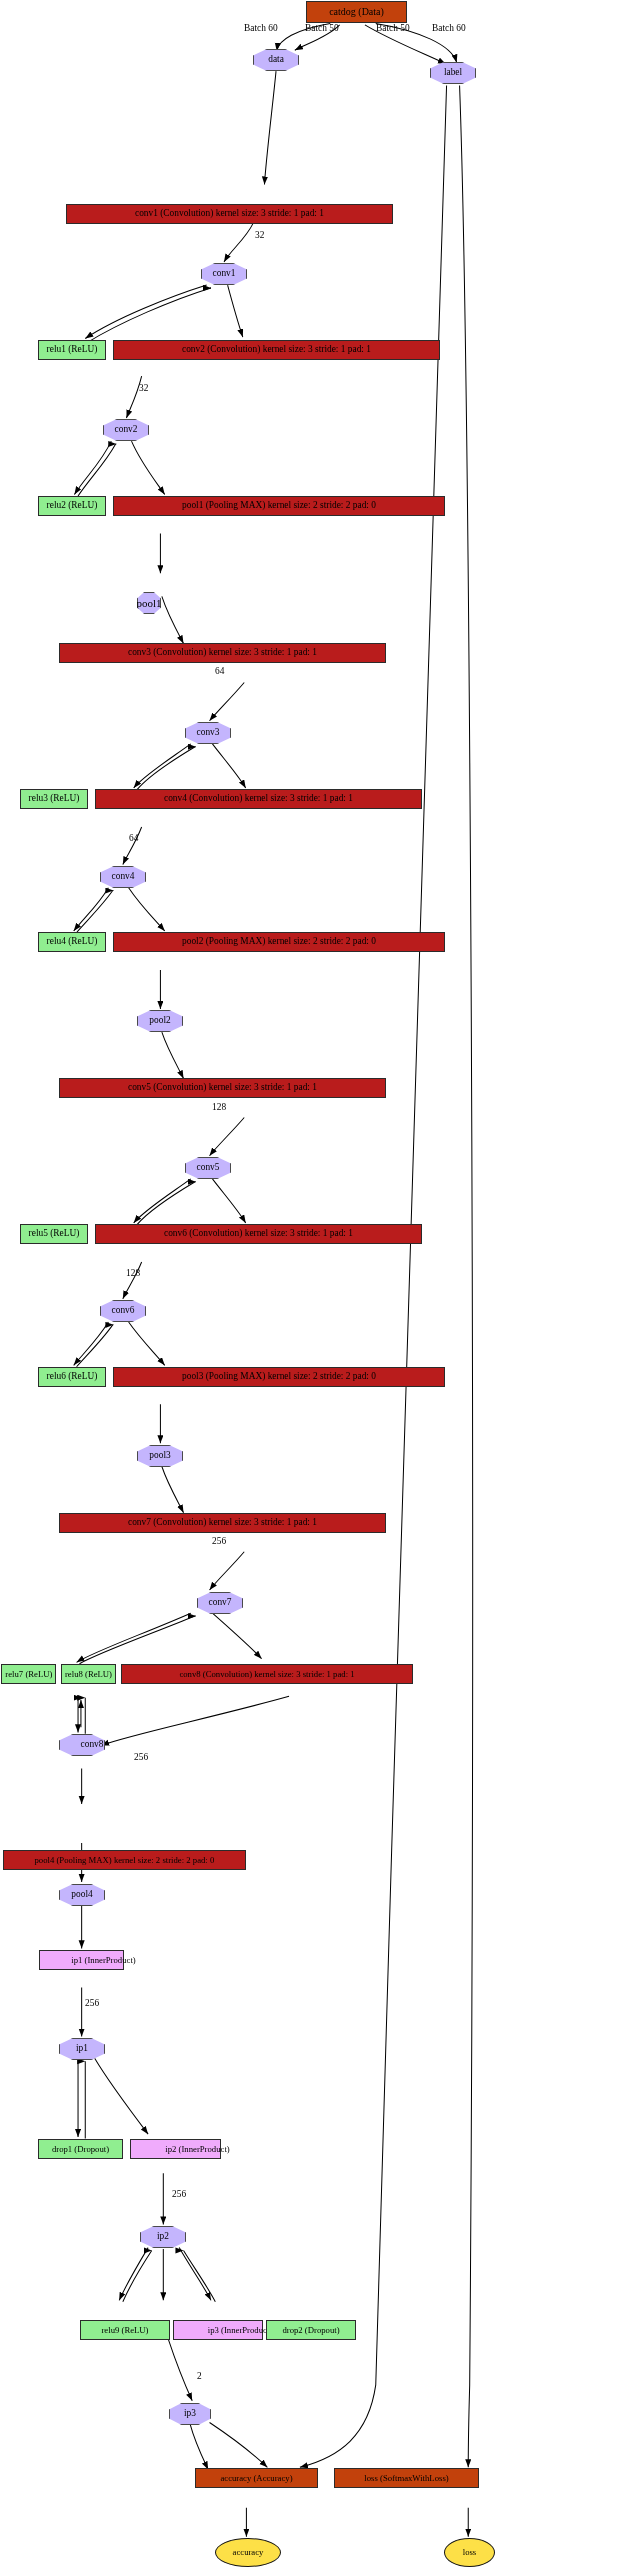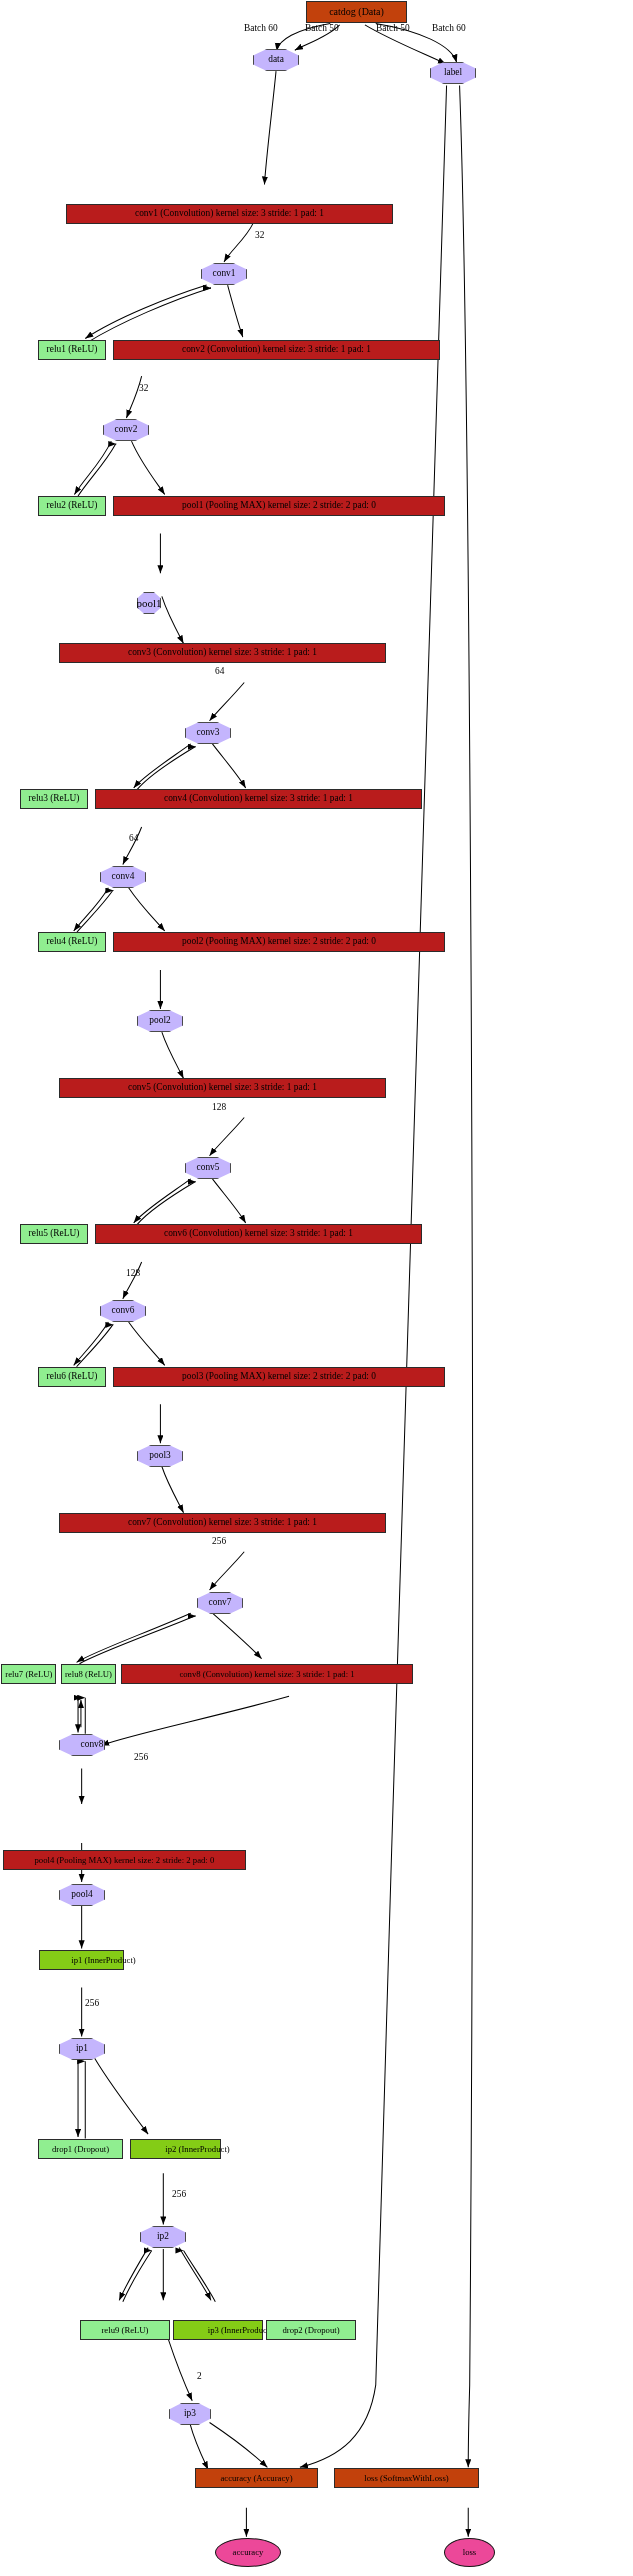--- a/index.html
+++ b/index.html
@@ -16,7 +16,7 @@
   .rect.conv   {background:#b91c1c;}
   .rect.relu   {background:#90ee90;}
   .rect.pool   {background:#b91c1c;}
-  .rect.inner  {background:#84cc16;padding-left:44px;}
+  .rect.inner  {background:#f0abfc;padding-left:44px;}
   .rect.data   {background:#c2410c;}
 
   

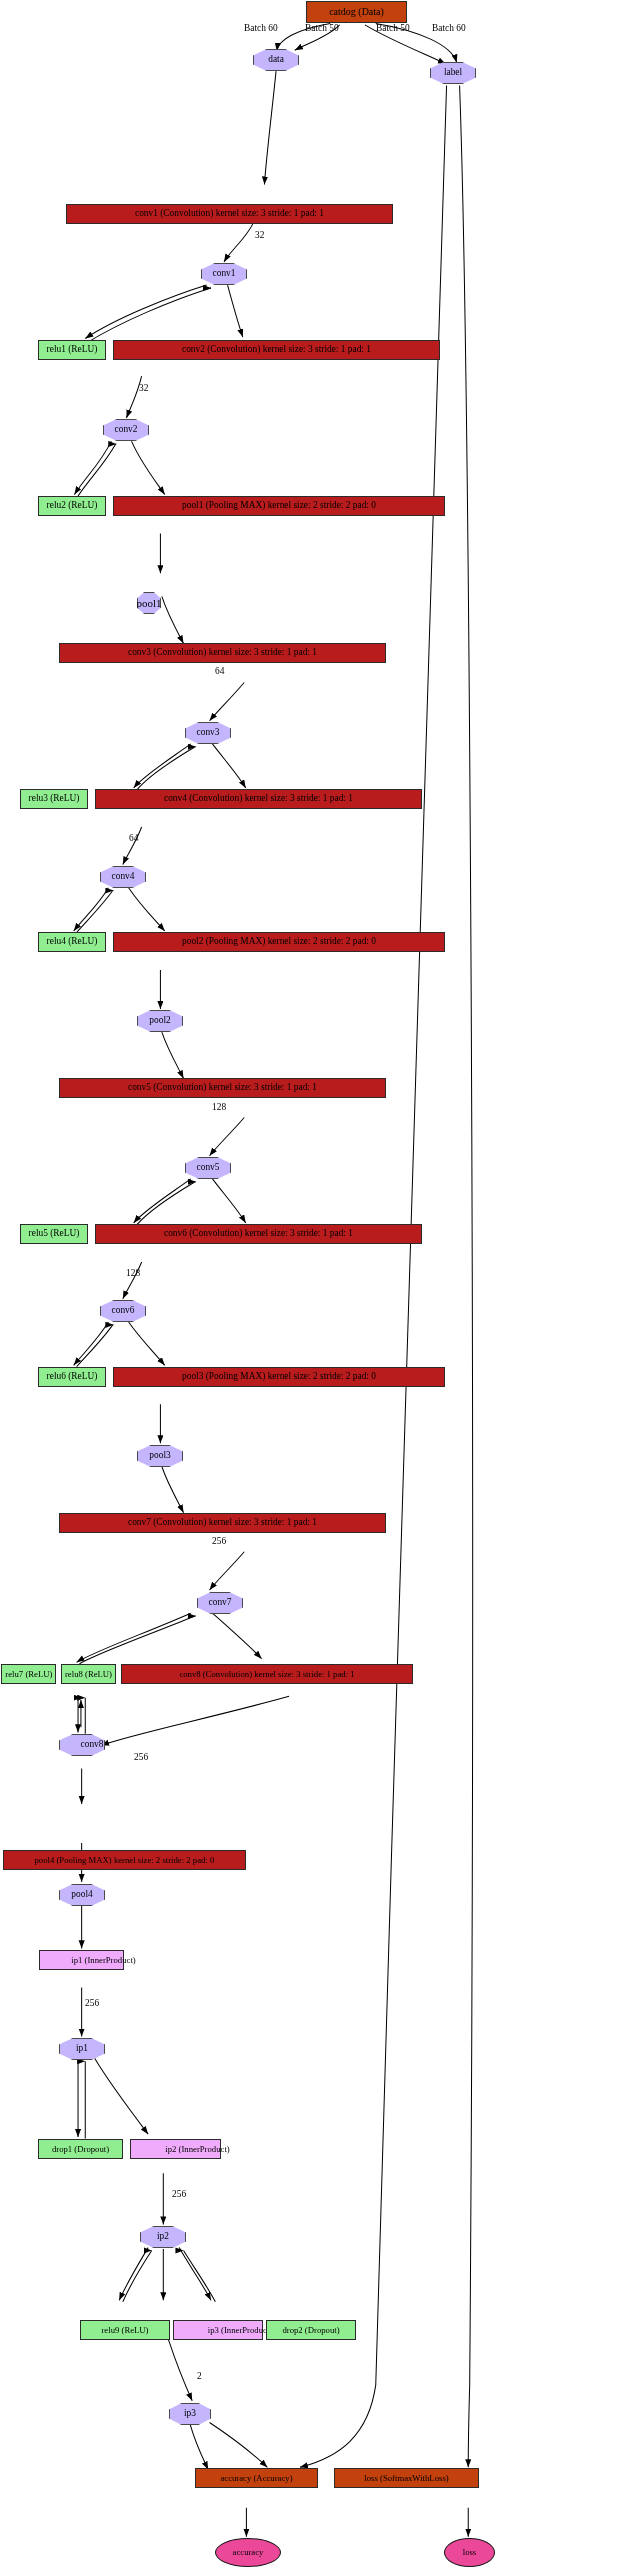--- a/index.html
+++ b/index.html
@@ -24,7 +24,7 @@
        clip-path:polygon(30% 0%,70% 0%,100% 30%,100% 70%,70% 100%,30% 100%,0% 70%,0% 30%);}
 
   
-  .ell{background:#ec4899;border:0.9px solid #151515;border-radius:50%;}
+  .ell{background:#fde047;border:0.9px solid #151515;border-radius:50%;}
 
   .elabel{position:absolute;font-family:"Liberation Serif", serif;font-size:9.4px;
           color:#000;white-space:nowrap;background:transparent;}

